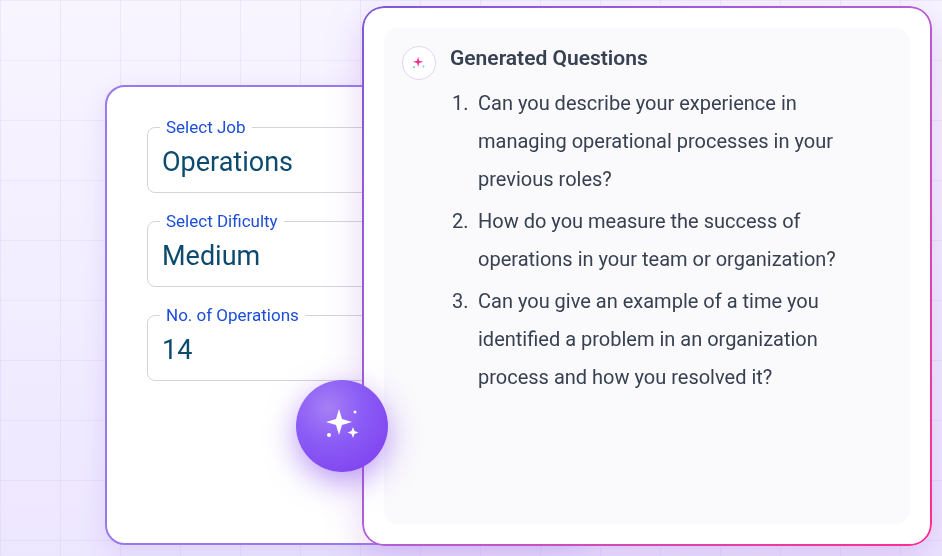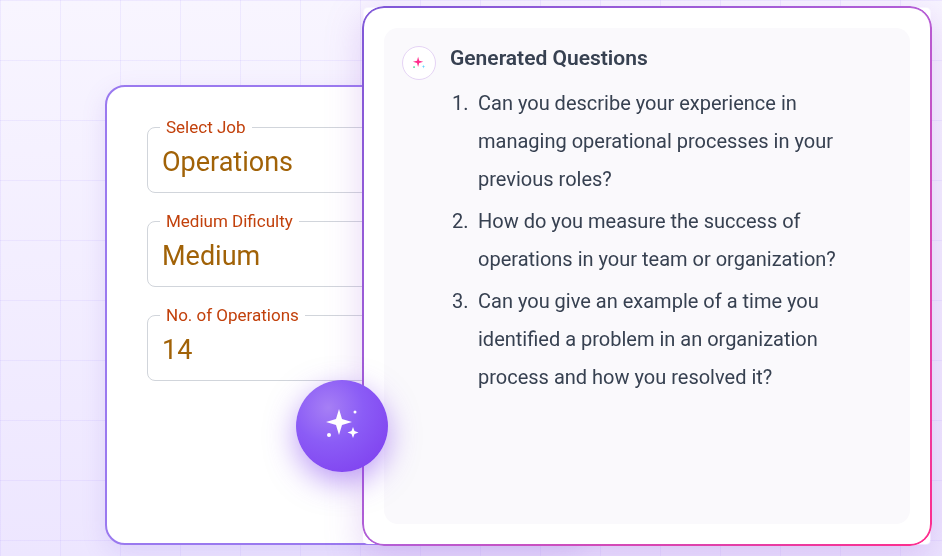--- a/index.html
+++ b/index.html
@@ -85,7 +85,7 @@
       height: 540px;
       background: #fff;
       border: 2px solid transparent;
-      border-radius: 6px;
+      border-radius: 19px;
       padding: 20px 20px;
       box-shadow: 0 12px 36px rgba(160, 90, 220, 0.25);
       background-clip: padding-box;

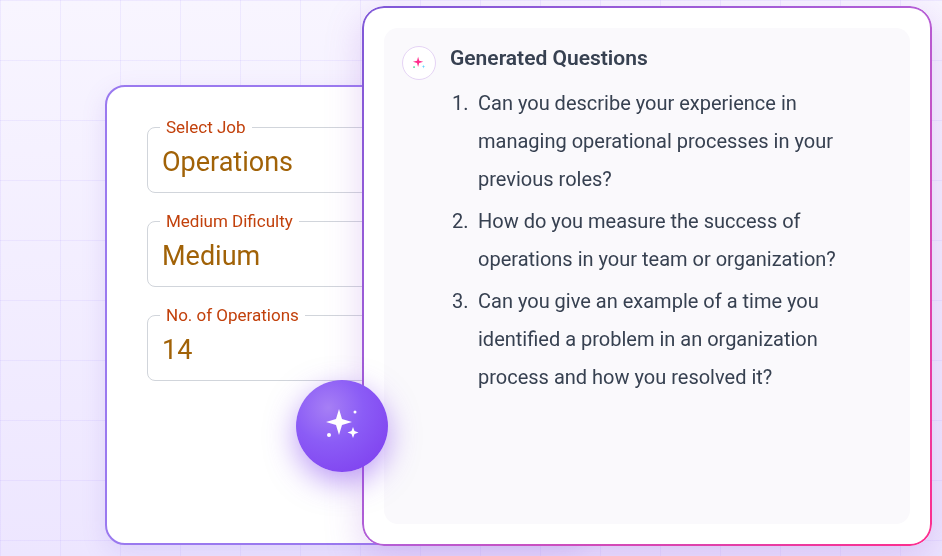--- a/index.html
+++ b/index.html
@@ -51,7 +51,7 @@
       background: #fff;
       padding: 0 6px;
       font-size: 17px;
-      color: #c2410c;
+      color: #1d4ed8;
     }
     .field-value {
       font-size: 27px;

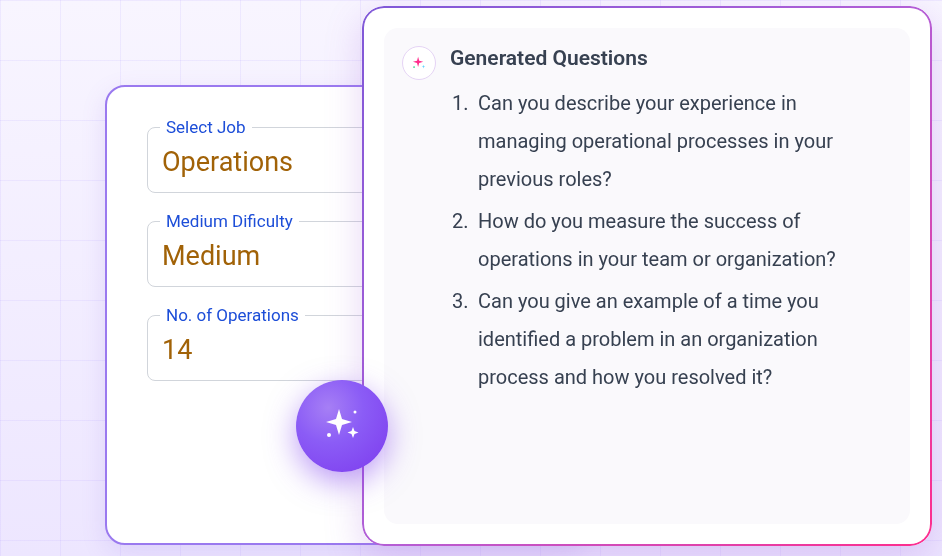--- a/index.html
+++ b/index.html
@@ -55,7 +55,7 @@
     }
     .field-value {
       font-size: 27px;
-      color: #a16207;
+      color: #0c4a6e;
       font-weight: 400;
     }
     .sparkle-button {

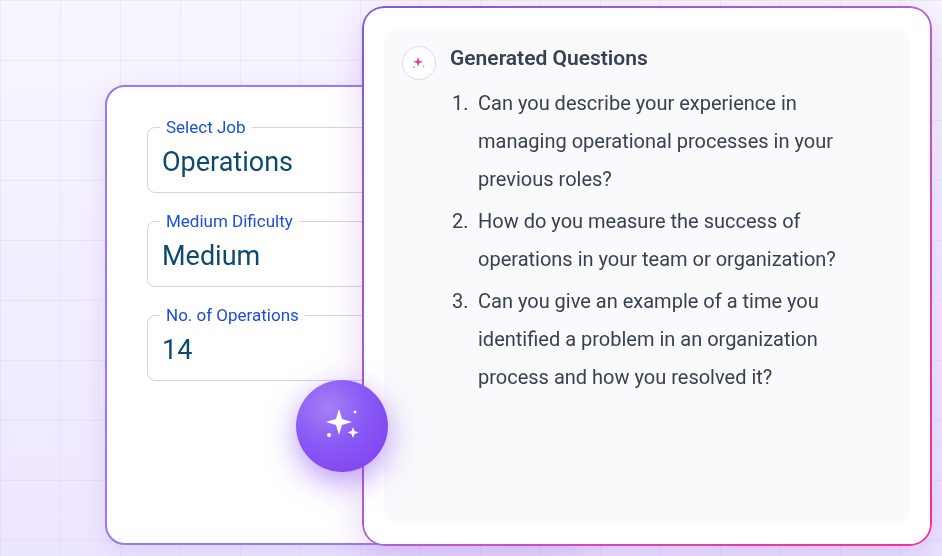--- a/index.html
+++ b/index.html
@@ -167,7 +167,7 @@
     <div class="field-value">Operations</div>
   </div>
   <div class="field-group">
-    <span class="field-label">Medium Dificulty</span>
+    <span class="field-label">Select Dificulty</span>
     <div class="field-value">Medium</div>
   </div>
   <div class="field-group">

